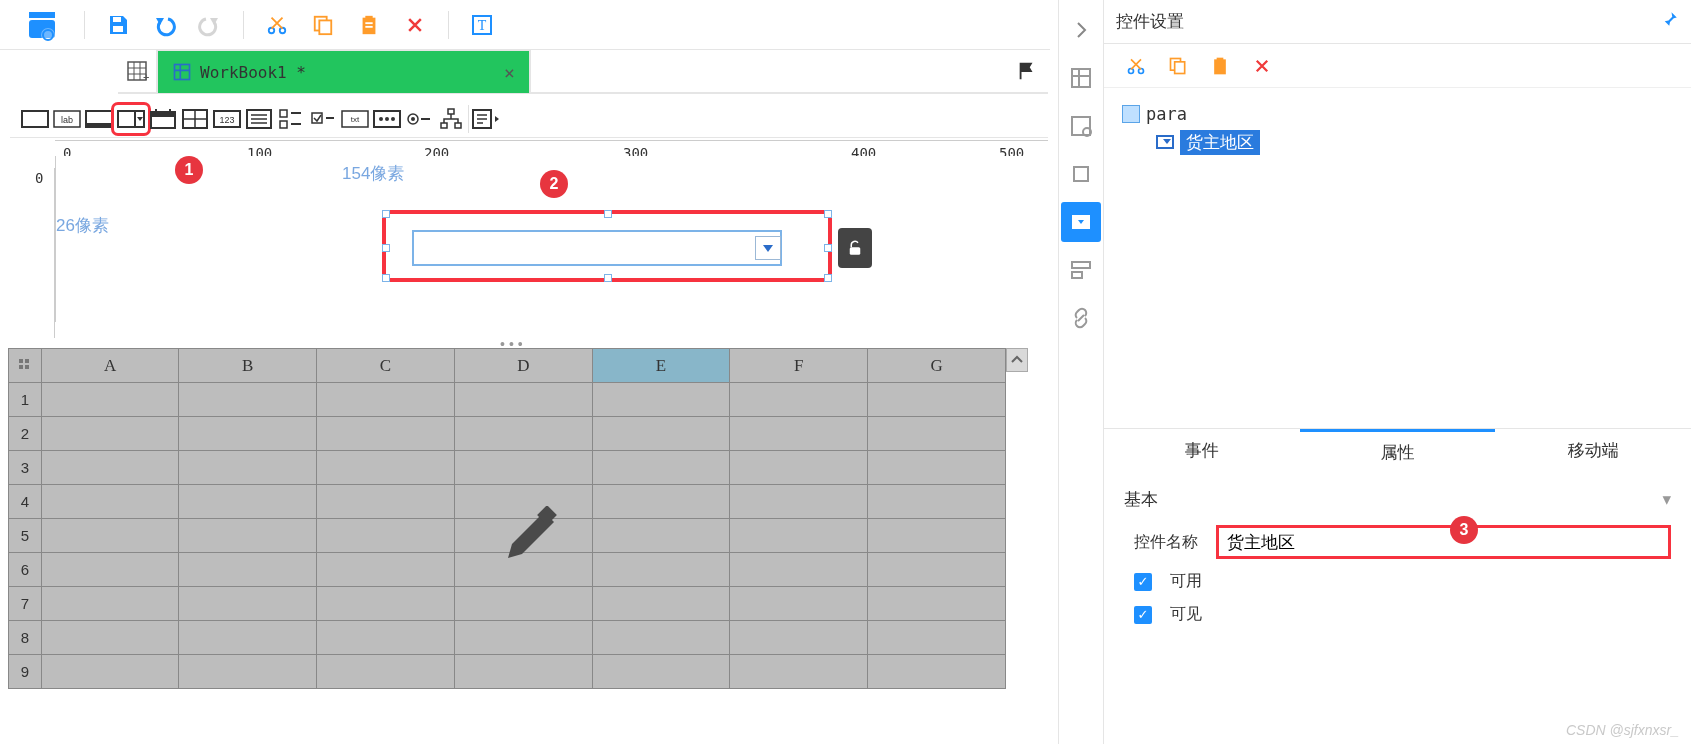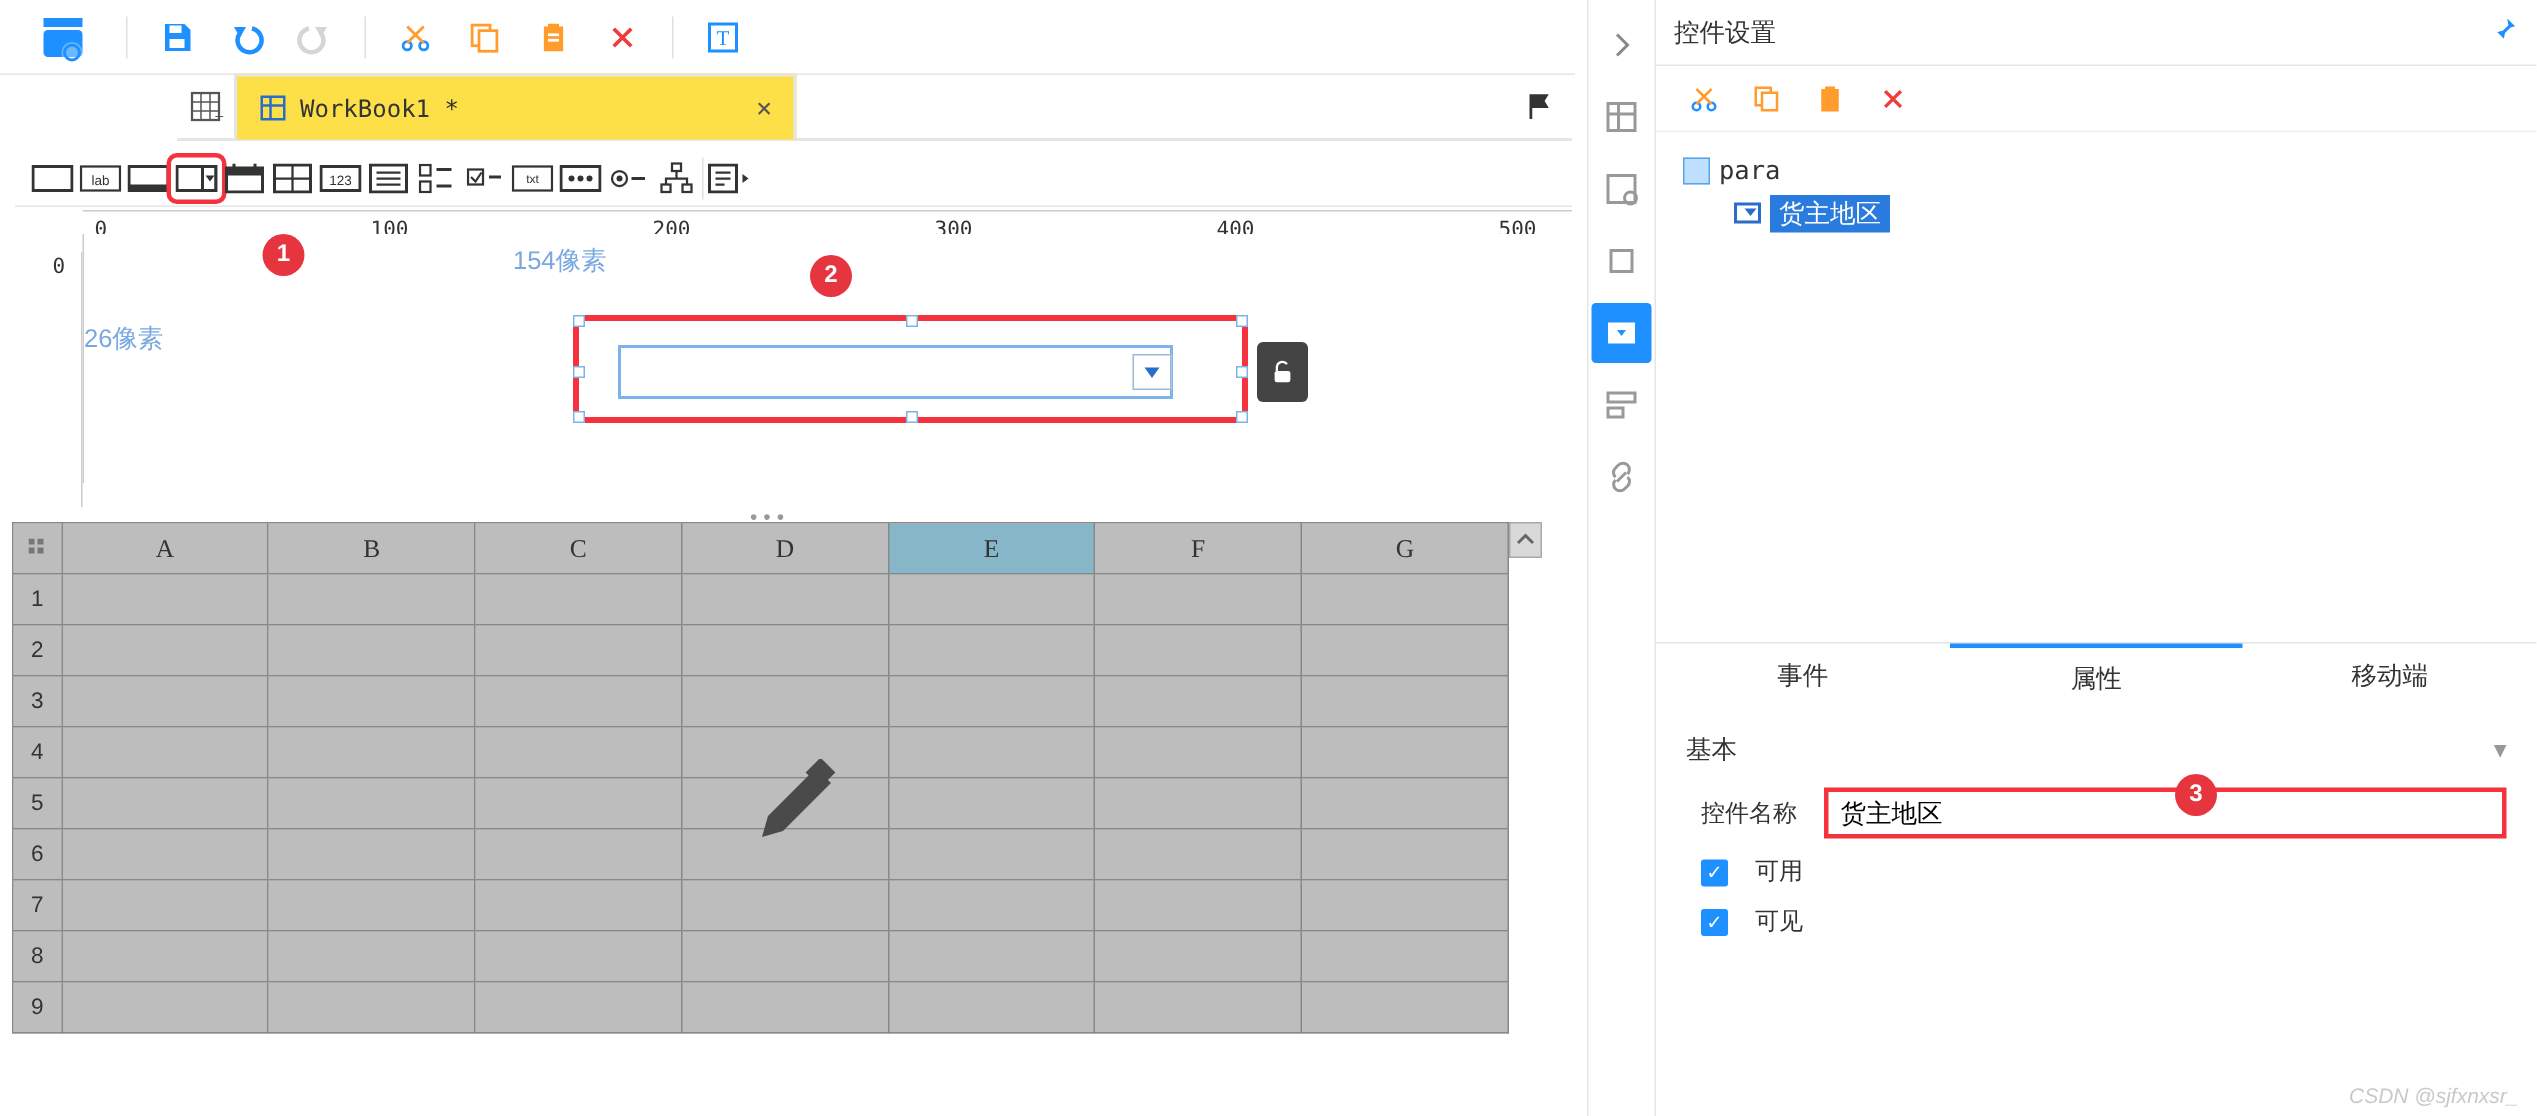--- a/index.html
+++ b/index.html
@@ -37,7 +37,7 @@
     height:44px; display:flex; align-items:center; gap:8px;
     padding:0 14px; border-top:2px solid #e5e5e5; border-left:2px solid #e5e5e5; border-right:2px solid #e5e5e5;
     font-family: "NSimSun","SimSun",monospace; font-size:16px;
-    background:#fde047;
+    background:#22c55e;
   }
   .tab-close { margin-left: 190px; font-size:18px; color:#555; cursor:pointer; }
   .tab-row .flag { margin-left:auto; margin-right:10px; width:22px; height:22px;}

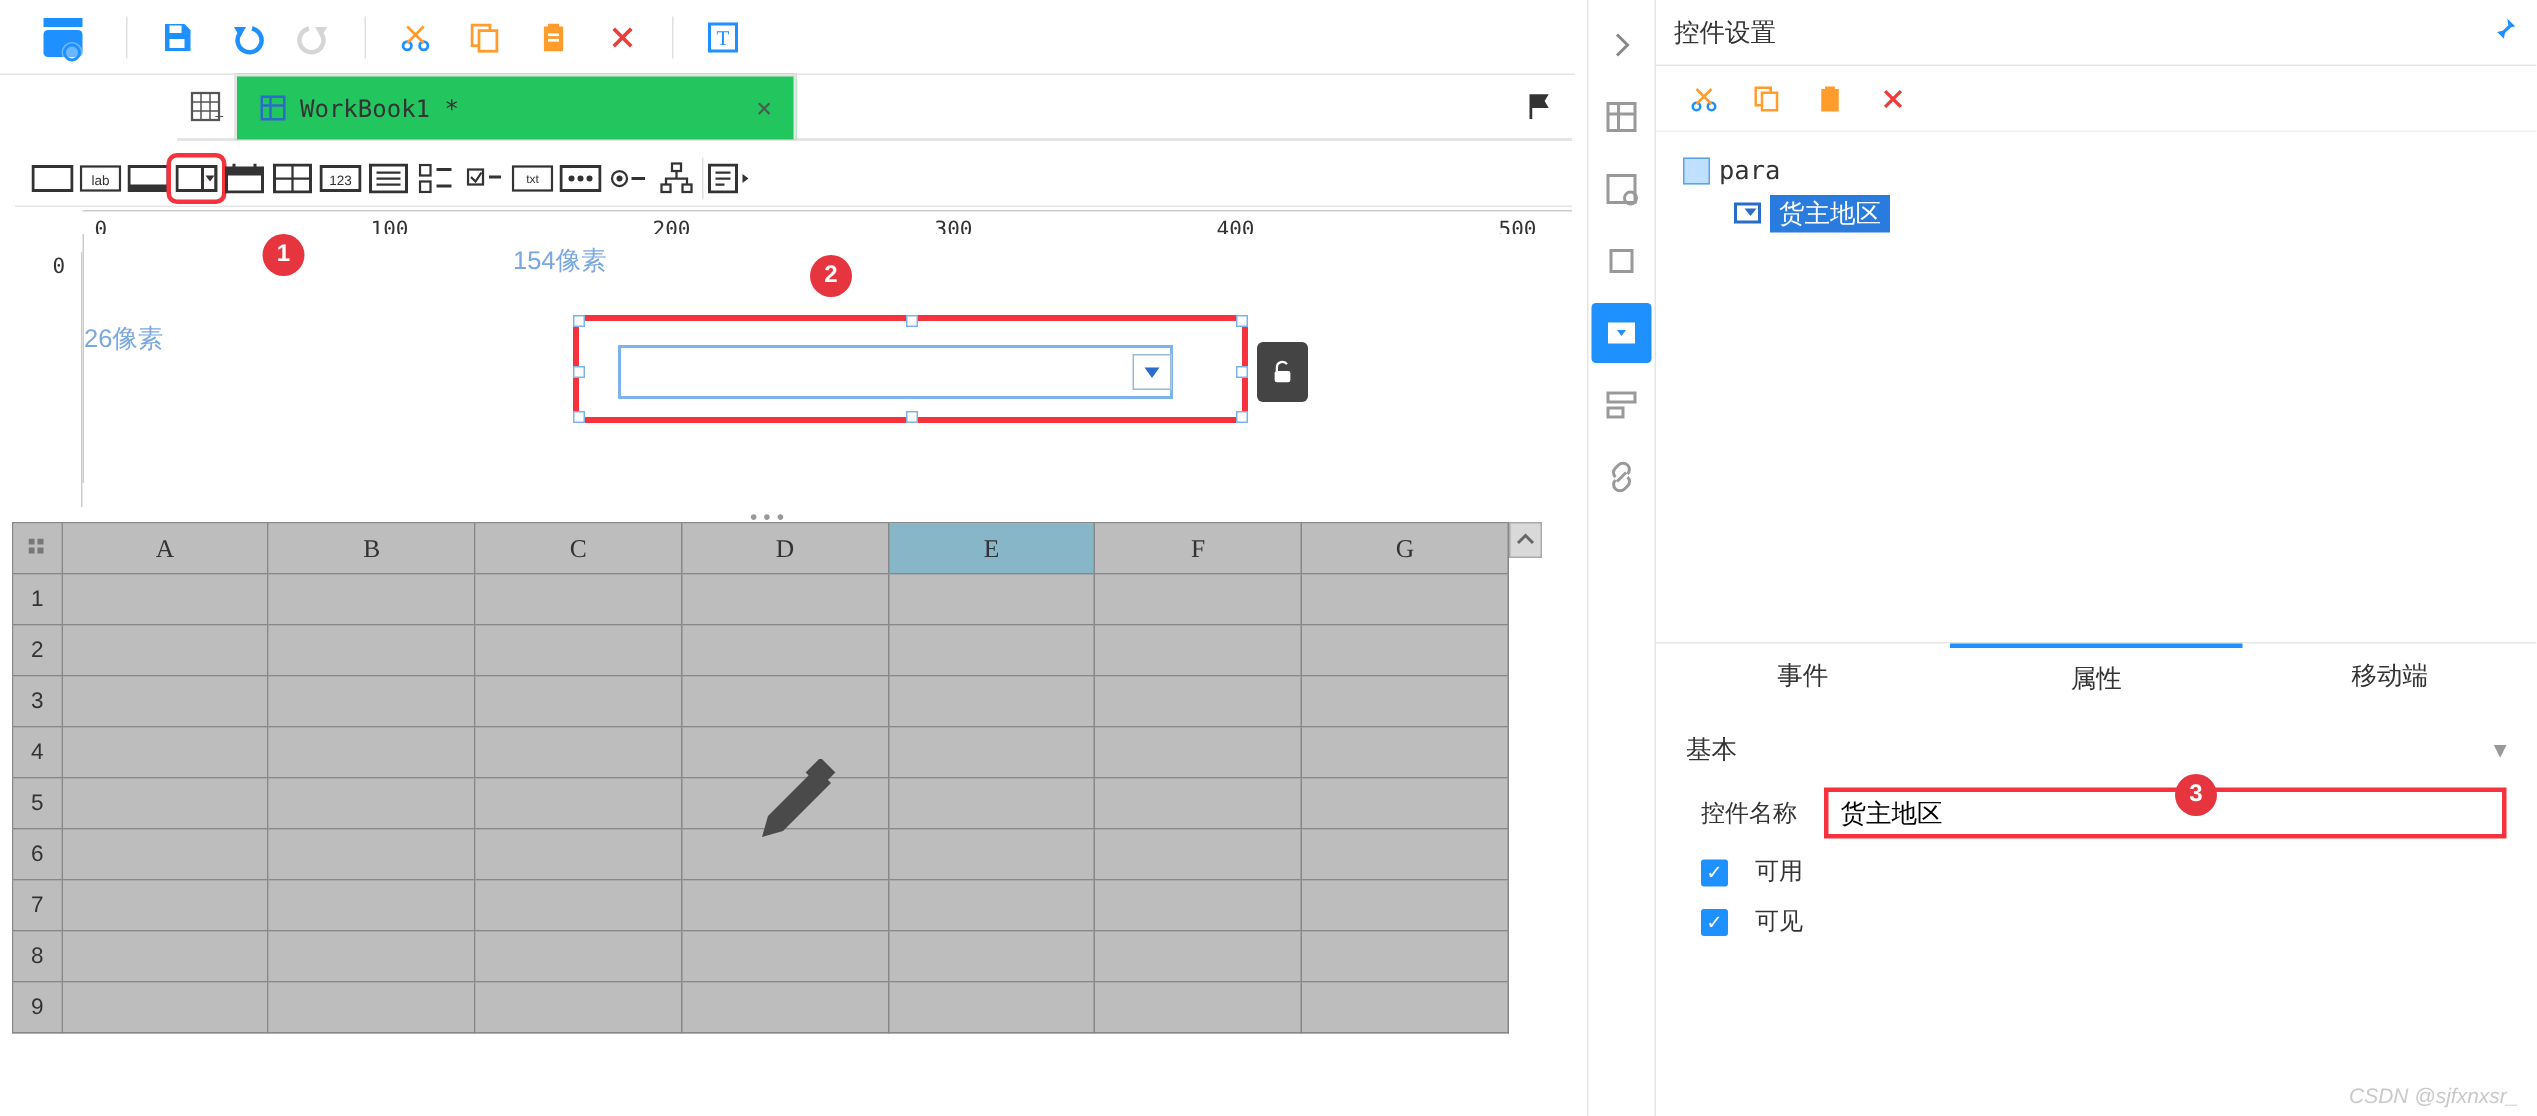--- a/index.html
+++ b/index.html
@@ -331,7 +331,7 @@
 <div class="ruler-h">
   <span class="tick" style="left:8px">0</span>
   <span class="tick" style="left:192px">100</span>
-  <span class="tick" style="left:380px">200</span>
+  <span class="tick" style="left:369px">200</span>
   <span class="tick" style="left:568px">300</span>
   <span class="tick" style="left:756px">400</span>
   <span class="tick" style="left:944px">500</span>

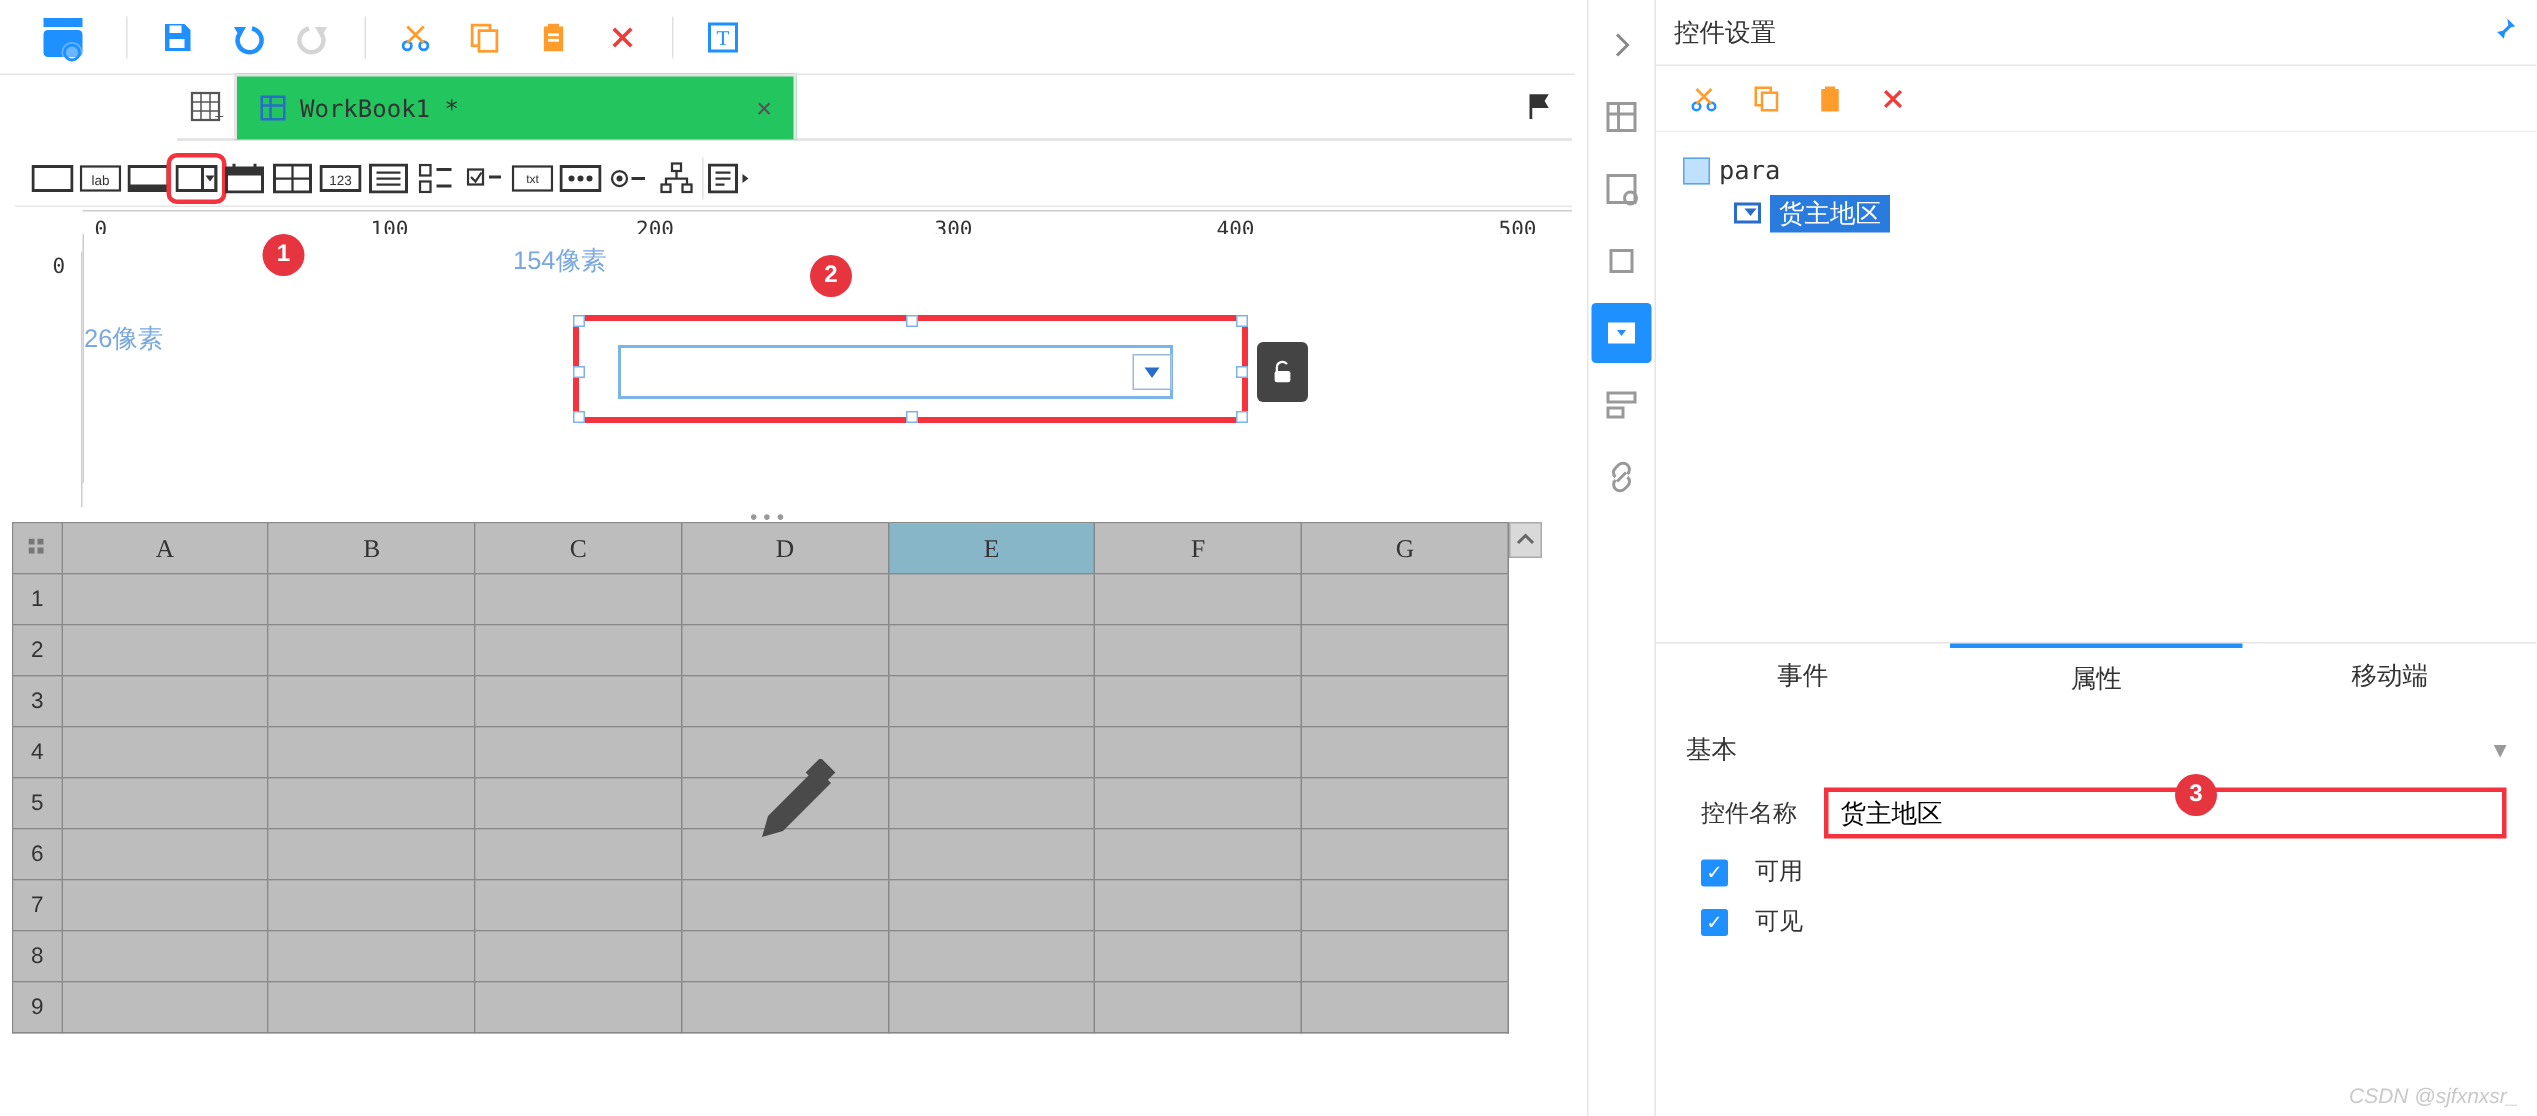--- a/index.html
+++ b/index.html
@@ -333,7 +333,7 @@
   <span class="tick" style="left:192px">100</span>
   <span class="tick" style="left:369px">200</span>
   <span class="tick" style="left:568px">300</span>
-  <span class="tick" style="left:756px">400</span>
+  <span class="tick" style="left:796px">400</span>
   <span class="tick" style="left:944px">500</span>
 </div>
 <div class="ruler-v">

